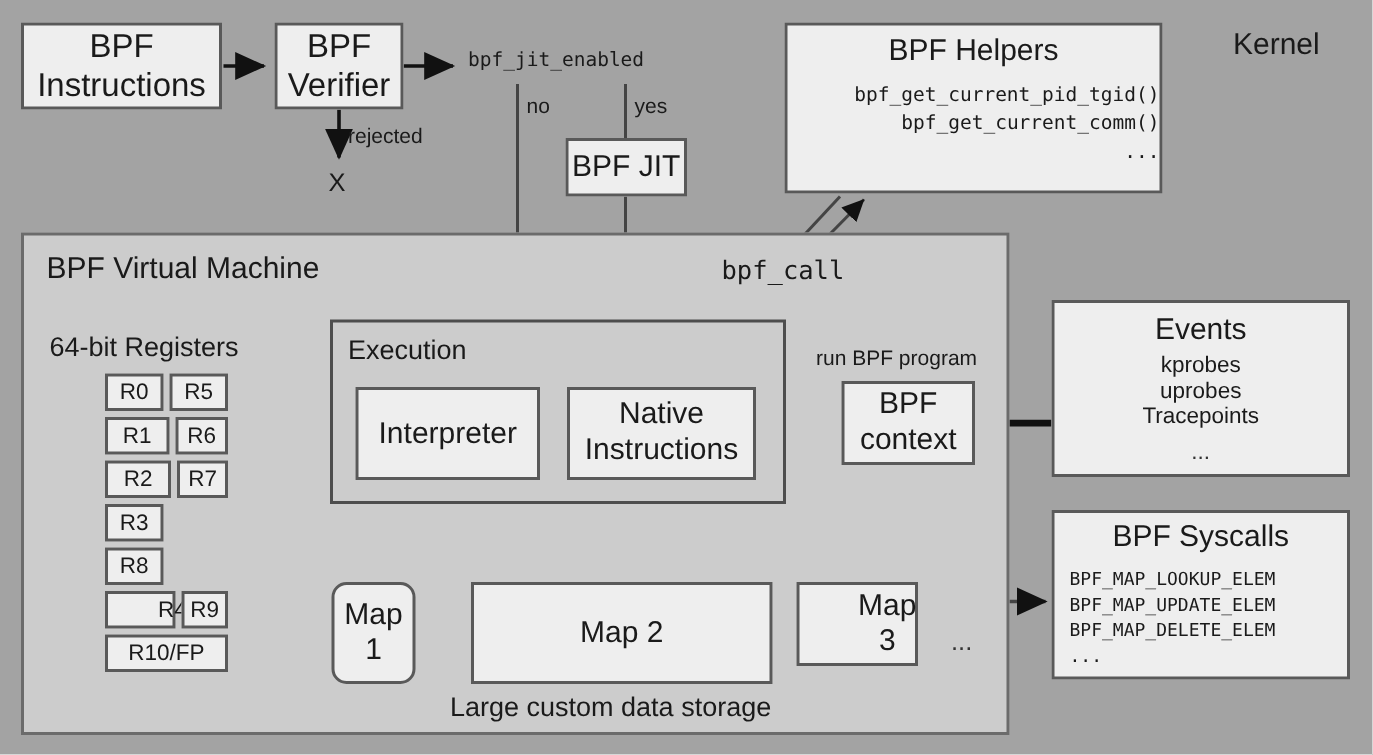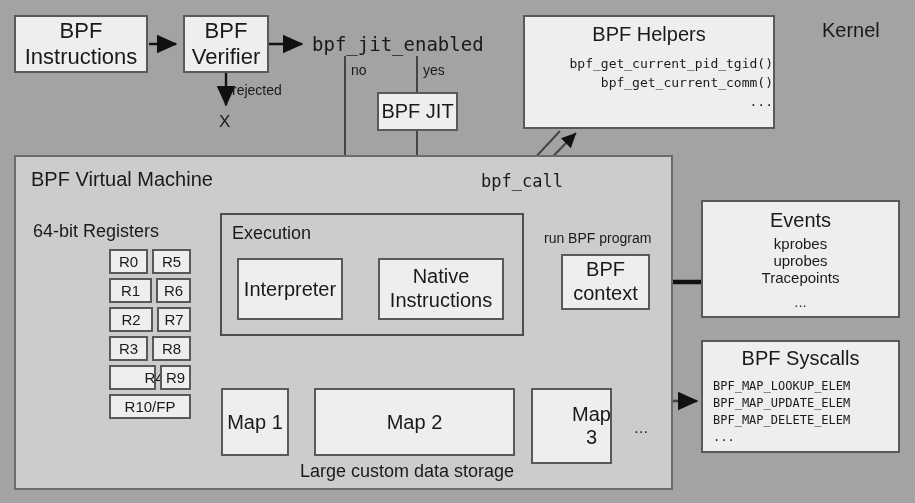--- a/index.html
+++ b/index.html
@@ -49,7 +49,7 @@
   }
   .t22 { font-size: 22px; }
   .t20 { font-size: 20px; }
-  .t19 { font-size: 19px; }
+  .t19 { font-size: 13px; }
   .t18 { font-size: 18px; }
   .t17 { font-size: 17px; }
   .t15 { font-size: 15px; }

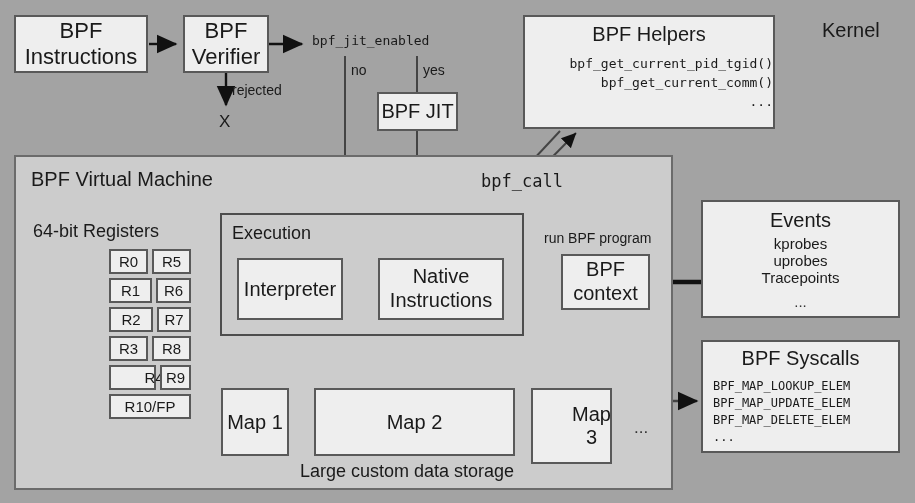--- a/index.html
+++ b/index.html
@@ -147,7 +147,7 @@
 
   <div class="lbl t18" style="left:33px; top:221px;">64-bit Registers</div>
 
-  <div style="position:absolute; left:70px; top:249px; width:82px;margin-left:39px;">
+  <div style="position:absolute; left:70px; top:249px; width:82px;">
     <div style="display:flex; gap:4px; margin-bottom:4px;">
       <div class="box t15" style="position:relative; width:39px; height:25px;">R0</div>
       <div class="box t15" style="position:relative; width:39px; height:25px;">R5</div>

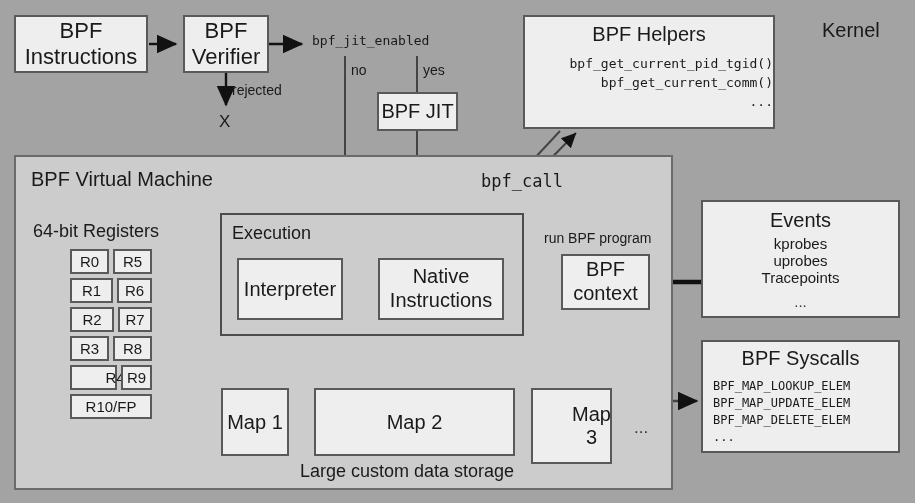--- a/index.html
+++ b/index.html
@@ -174,7 +174,7 @@
   <div class="exec-panel" style="left:220px; top:213px; width:304px; height:123px;"></div>
   <div class="lbl t18" style="left:232px; top:223px;">Execution</div>
 
-  <div class="box t20" style="left:237px; top:258px; width:106px; height:62px;">
+  <div class="box t20" style="left:237px; top:258px; width:123px; height:62px;">
     <span>Interpreter</span>
   </div>
 

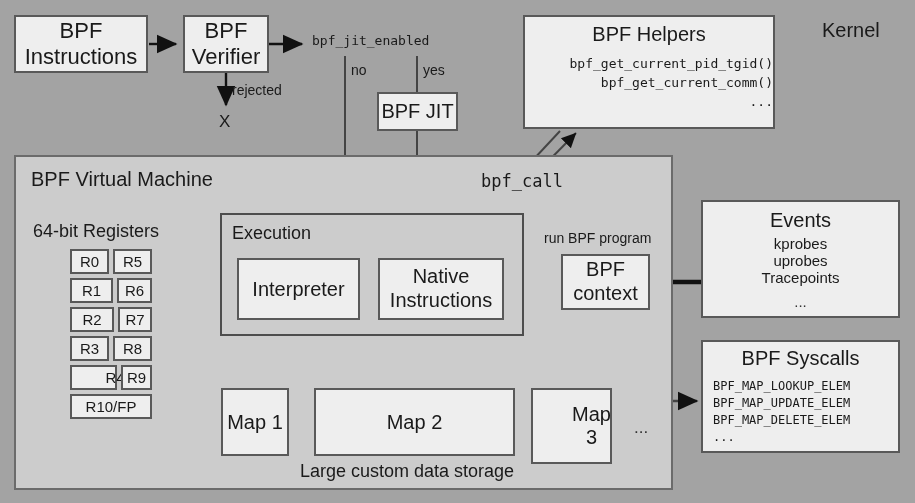--- a/index.html
+++ b/index.html
@@ -160,7 +160,7 @@
       <div class="box t15" style="position:relative; width:51px; height:25px;">R2</div>
       <div class="box t15" style="position:relative; width:39px; height:25px;text-align:center;">R7</div>
     </div>
-    <div style="display:flex; gap:4px; margin-bottom:4px;">
+    <div style="display:flex; gap:4px; margin-bottom:4px;flex-direction:column;">
       <div class="box t15" style="position:relative; width:39px; height:25px;">R3</div>
       <div class="box t15" style="position:relative; width:39px; height:25px;">R8</div>
     </div>

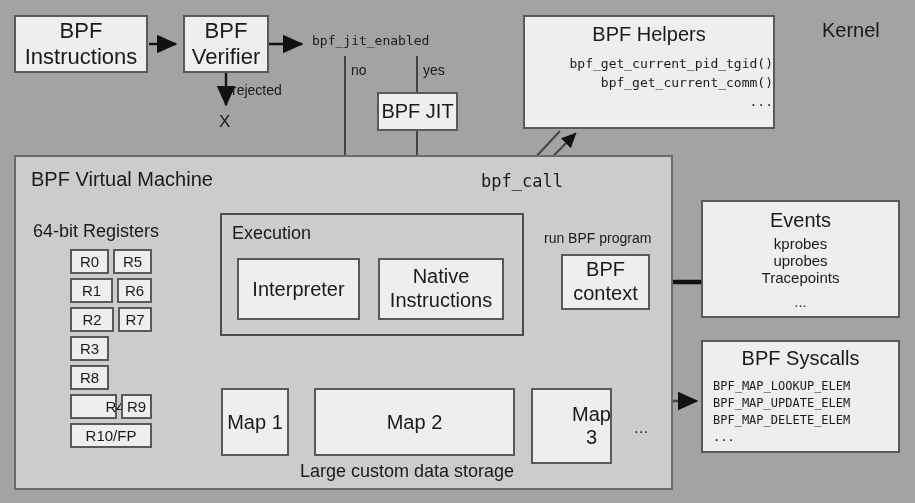--- a/index.html
+++ b/index.html
@@ -192,7 +192,7 @@
     <span>context</span>
   </div>
 
-  <div class="box t20" style="left:221px; top:388px; width:68px; height:68px;">
+  <div class="box t20" style="left:221px; top:388px; width:56px; height:68px;border-radius:10px;">
     <span>Map 1</span>
   </div>
   <div class="box t20" style="left:314px; top:388px; width:201px; height:68px;">

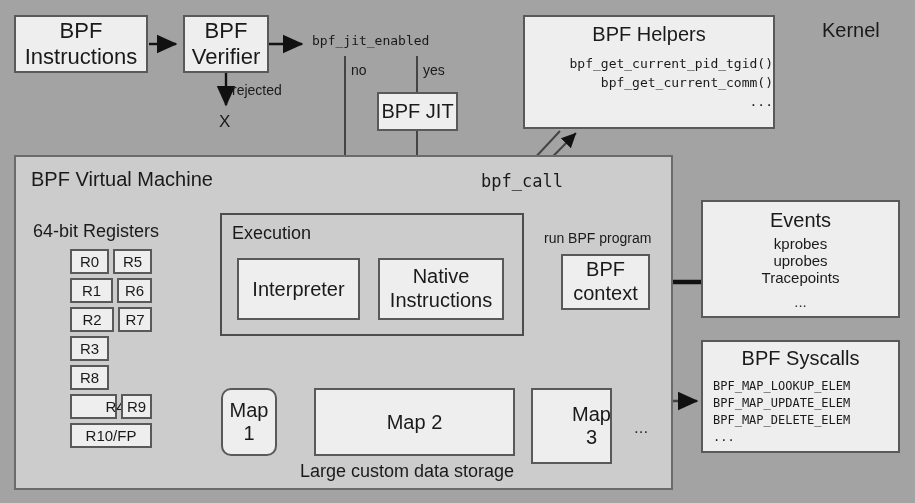--- a/index.html
+++ b/index.html
@@ -198,7 +198,7 @@
   <div class="box t20" style="left:314px; top:388px; width:201px; height:68px;">
     <span>Map 2</span>
   </div>
-  <div class="box t20" style="left:531px; top:388px; width:81px; height:76px;padding-left:40px;">
+  <div class="box t20" style="left:531px; top:388px; width:81px; height:56px;padding-left:40px;">
     <span>Map 3</span>
   </div>
   <div class="lbl t17" style="left:634px; top:418px; color:#333333;">...</div>

